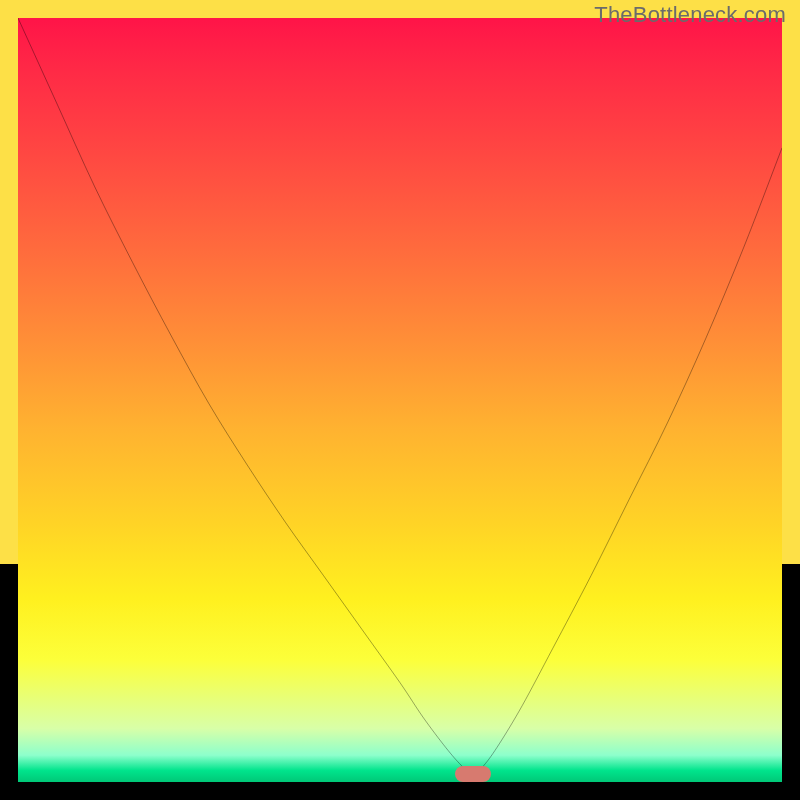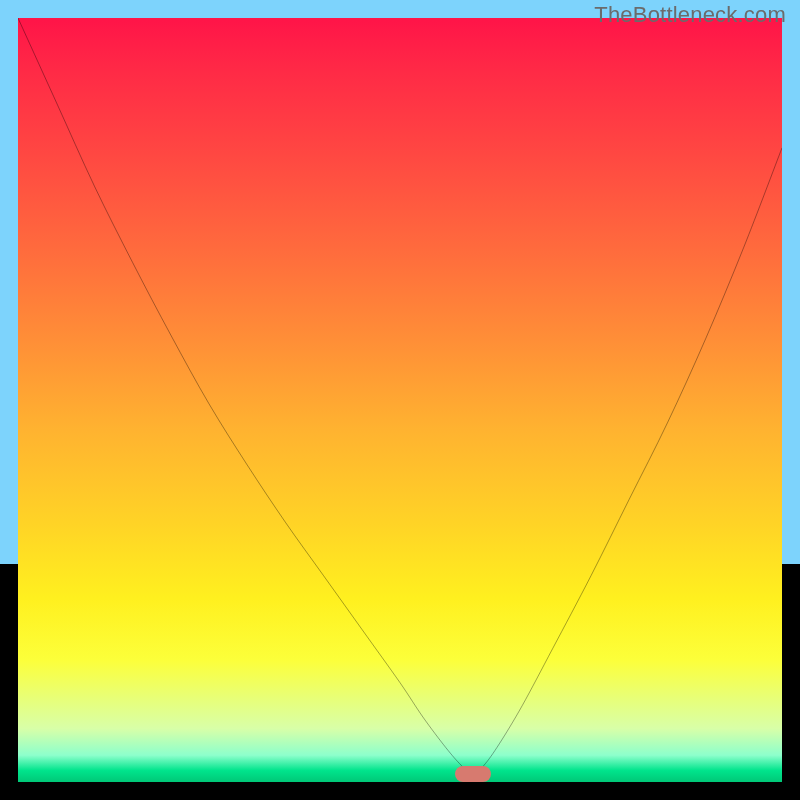--- a/index.html
+++ b/index.html
@@ -15,7 +15,7 @@
     position: relative;
     width: 800px;
     height: 564px;
-    background: #7dd3fc;
+    background: #fde047;
   }
   .plot-area {
     position: absolute;

